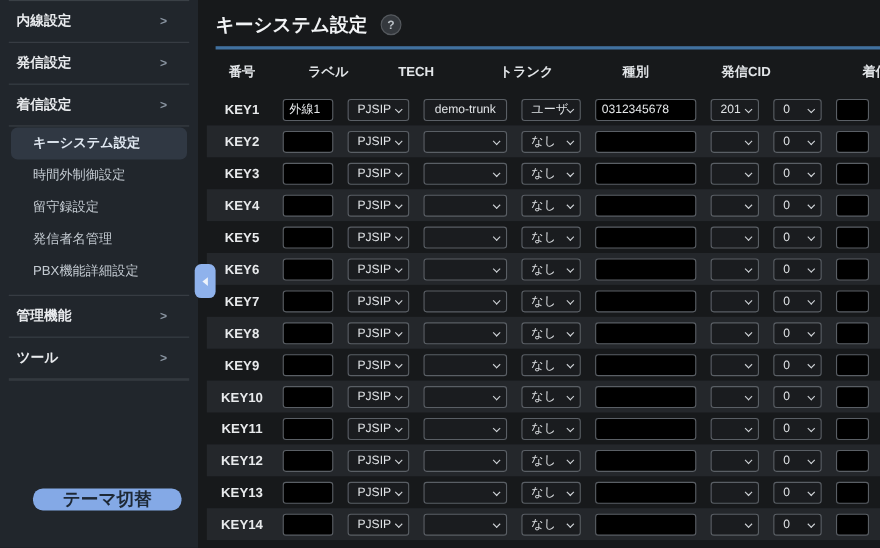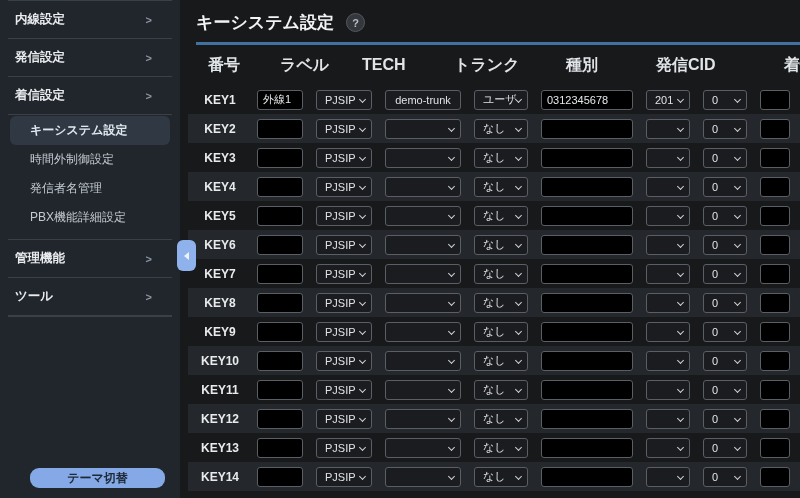--- a/index.html
+++ b/index.html
@@ -69,7 +69,7 @@
     grid-template-columns: 48px 46px 56px 76px 54px 92px 44px 44px 30px;
     column-gap: 13px; align-items: center;
   }
-  .thead { padding-left: 16px; height: 40px; color: #e2e5e8; font-size: 16px; font-weight: bold; gap: 36px; }
+  .thead { padding-left: 16px; height: 40px; color: #e2e5e8; font-size: 12px; font-weight: bold; gap: 36px; }
   .thead > div { white-space: nowrap; }
   .th-key { padding-left: 12px; }
 

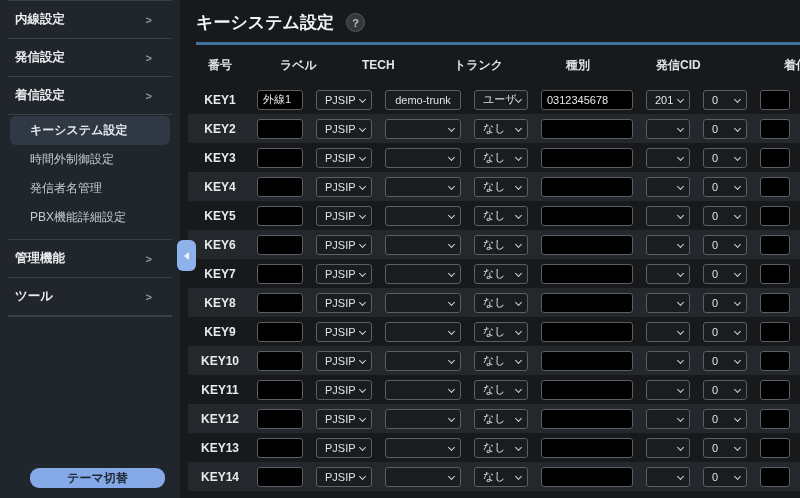--- a/index.html
+++ b/index.html
@@ -123,6 +123,7 @@
       <div class="nav-sub">
         <div class="nav-subitem active">キーシステム設定</div>
         <div class="nav-subitem">時間外制御設定</div>
+        <div class="nav-subitem">留守録設定</div>
         <div class="nav-subitem">発信者名管理</div>
         <div class="nav-subitem">PBX機能詳細設定</div>
       </div>

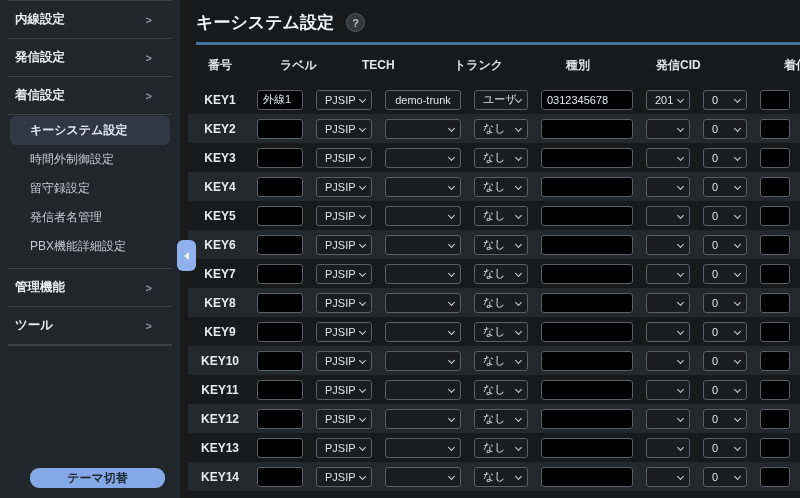--- a/index.html
+++ b/index.html
@@ -34,9 +34,9 @@
     background: #303843; color: #dfe7f0; font-weight: bold;
   }
   .theme-btn {
-    position: absolute; left: 30px; top: 468px; width: 135px; height: 20px;
+    position: absolute; left: 30px; top: 444px; width: 135px; height: 20px;
     background: #84a9e6; color: #1d2835; border: none; border-radius: 9px;
-    font-size: 12px; font-weight: bold; cursor: pointer;
+    font-size: 16px; font-weight: bold; cursor: pointer;
     font-family: inherit;
   }
 

